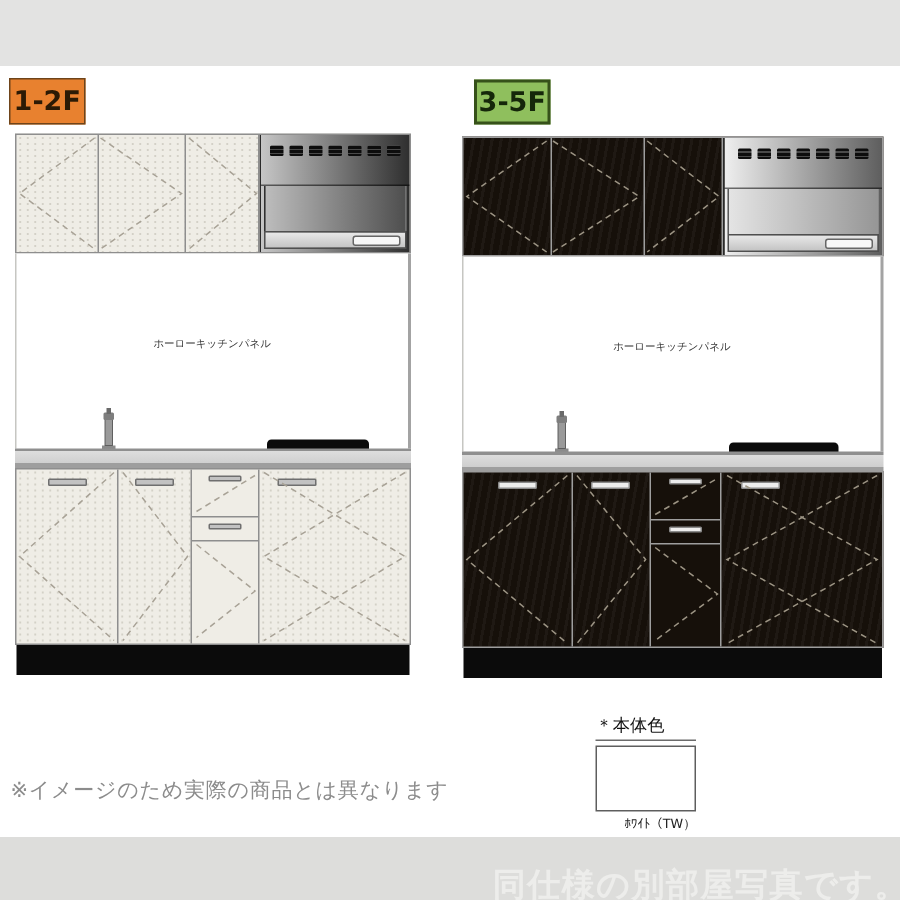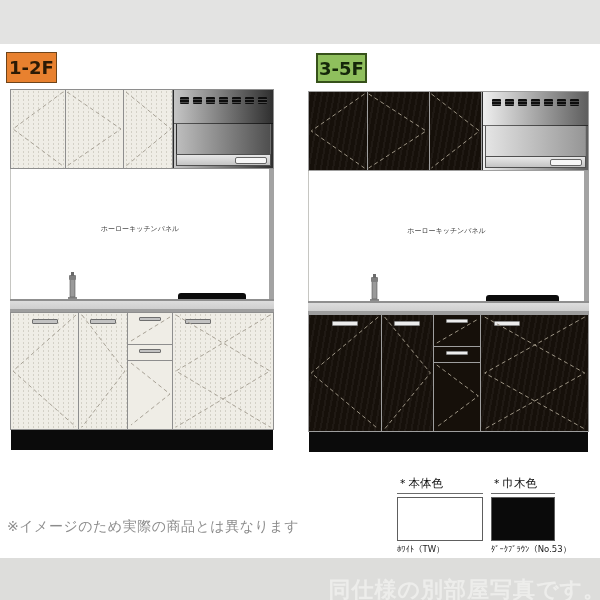--- a/index.html
+++ b/index.html
@@ -46,7 +46,7 @@
   .hood-btn{width:30px;height:5px;background:#F7F7F7;border:1px solid #666;border-radius:2px;}
 
   .wall{position:absolute;left:0;right:0;top:80px;height:130px;background:#FFFFFF;
-        border-left:1px solid #C6C6C2;border-right:5px solid #a3a3a3;box-sizing:border-box;}
+        border-left:1px solid #C6C6C2;border-right:2px solid #a3a3a3;box-sizing:border-box;}
   .panel-label{position:absolute;top:55px;left:0;width:100%;text-align:center;
                font-size:7px;color:#3A3A3A;}
   .faucet{position:absolute;left:21%;top:182px;}

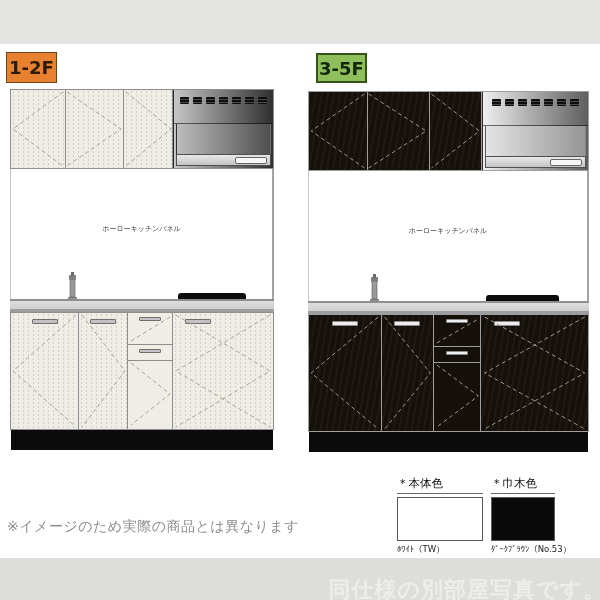--- a/index.html
+++ b/index.html
@@ -73,7 +73,7 @@
   .swing{fill:none;stroke:var(--dash);stroke-width:1;stroke-dasharray:4 3;vector-effect:non-scaling-stroke;}
 
   .legend-group{position:absolute;top:476px;}
-  .legend-group.body{left:397px;width:86px;}
+  .legend-group.body{left:397px;width:67px;}
   .legend-group.skirting{left:491px;width:64px;}
   .legend-title{font-size:11.5px;color:#111;border-bottom:1px solid #6B6B6B;padding-bottom:2px;
                 margin-bottom:3px;white-space:nowrap;}

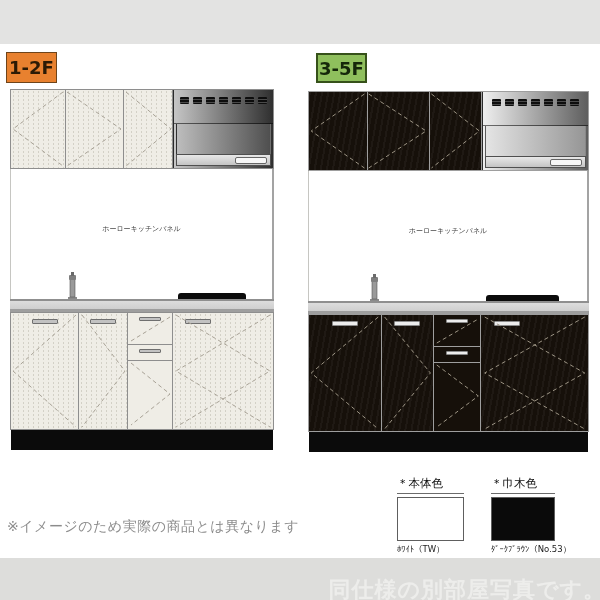--- a/index.html
+++ b/index.html
@@ -250,11 +250,6 @@
     <div class="swatch" style="background: rgb(255, 255, 255);"></div>
     <div class="swatch-label">ﾎﾜｲﾄ（TW）</div>
   </div>
-  <div class="legend-group skirting">
-    <div class="legend-title">＊巾木色</div>
-    <div class="swatch" style="background: rgb(10, 10, 10);"></div>
-    <div class="swatch-label">ﾀﾞｰｸﾌﾞﾗｳﾝ（No.53）</div>
-  </div>
 
   <div class="disclaimer">※イメージのため実際の商品とは異なります</div>
 

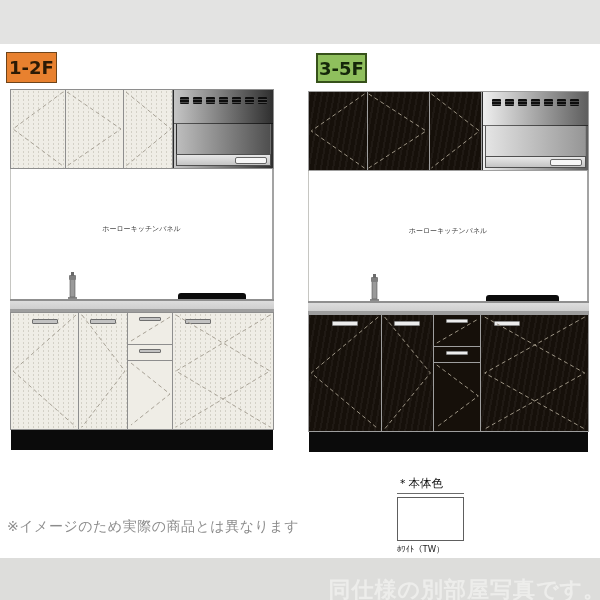--- a/index.html
+++ b/index.html
@@ -78,7 +78,7 @@
   .legend-title{font-size:11.5px;color:#111;border-bottom:1px solid #6B6B6B;padding-bottom:2px;
                 margin-bottom:3px;white-space:nowrap;}
   .swatch{height:44px;border:1px solid #5E5E5E;box-sizing:border-box;}
-  .swatch-label{margin-top:3px;font-size:8.5px;color:#222;text-align:left;white-space:nowrap;}
+  .swatch-label{margin-top:3px;font-size:8.5px;color:#222;text-align:right;white-space:nowrap;}
   .disclaimer{position:absolute;left:7px;top:518px;font-size:14px;color:#8C8C8C;letter-spacing:.5px;}
 </style>
 </head>

